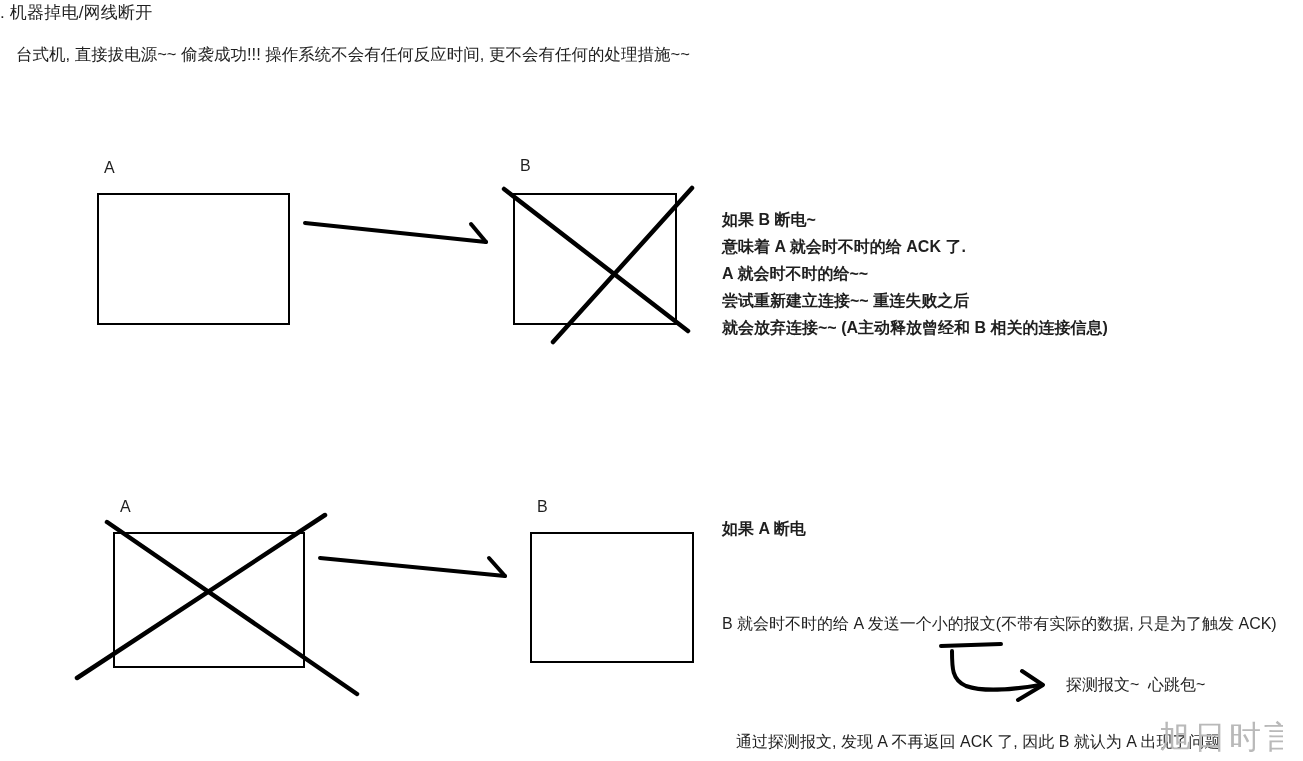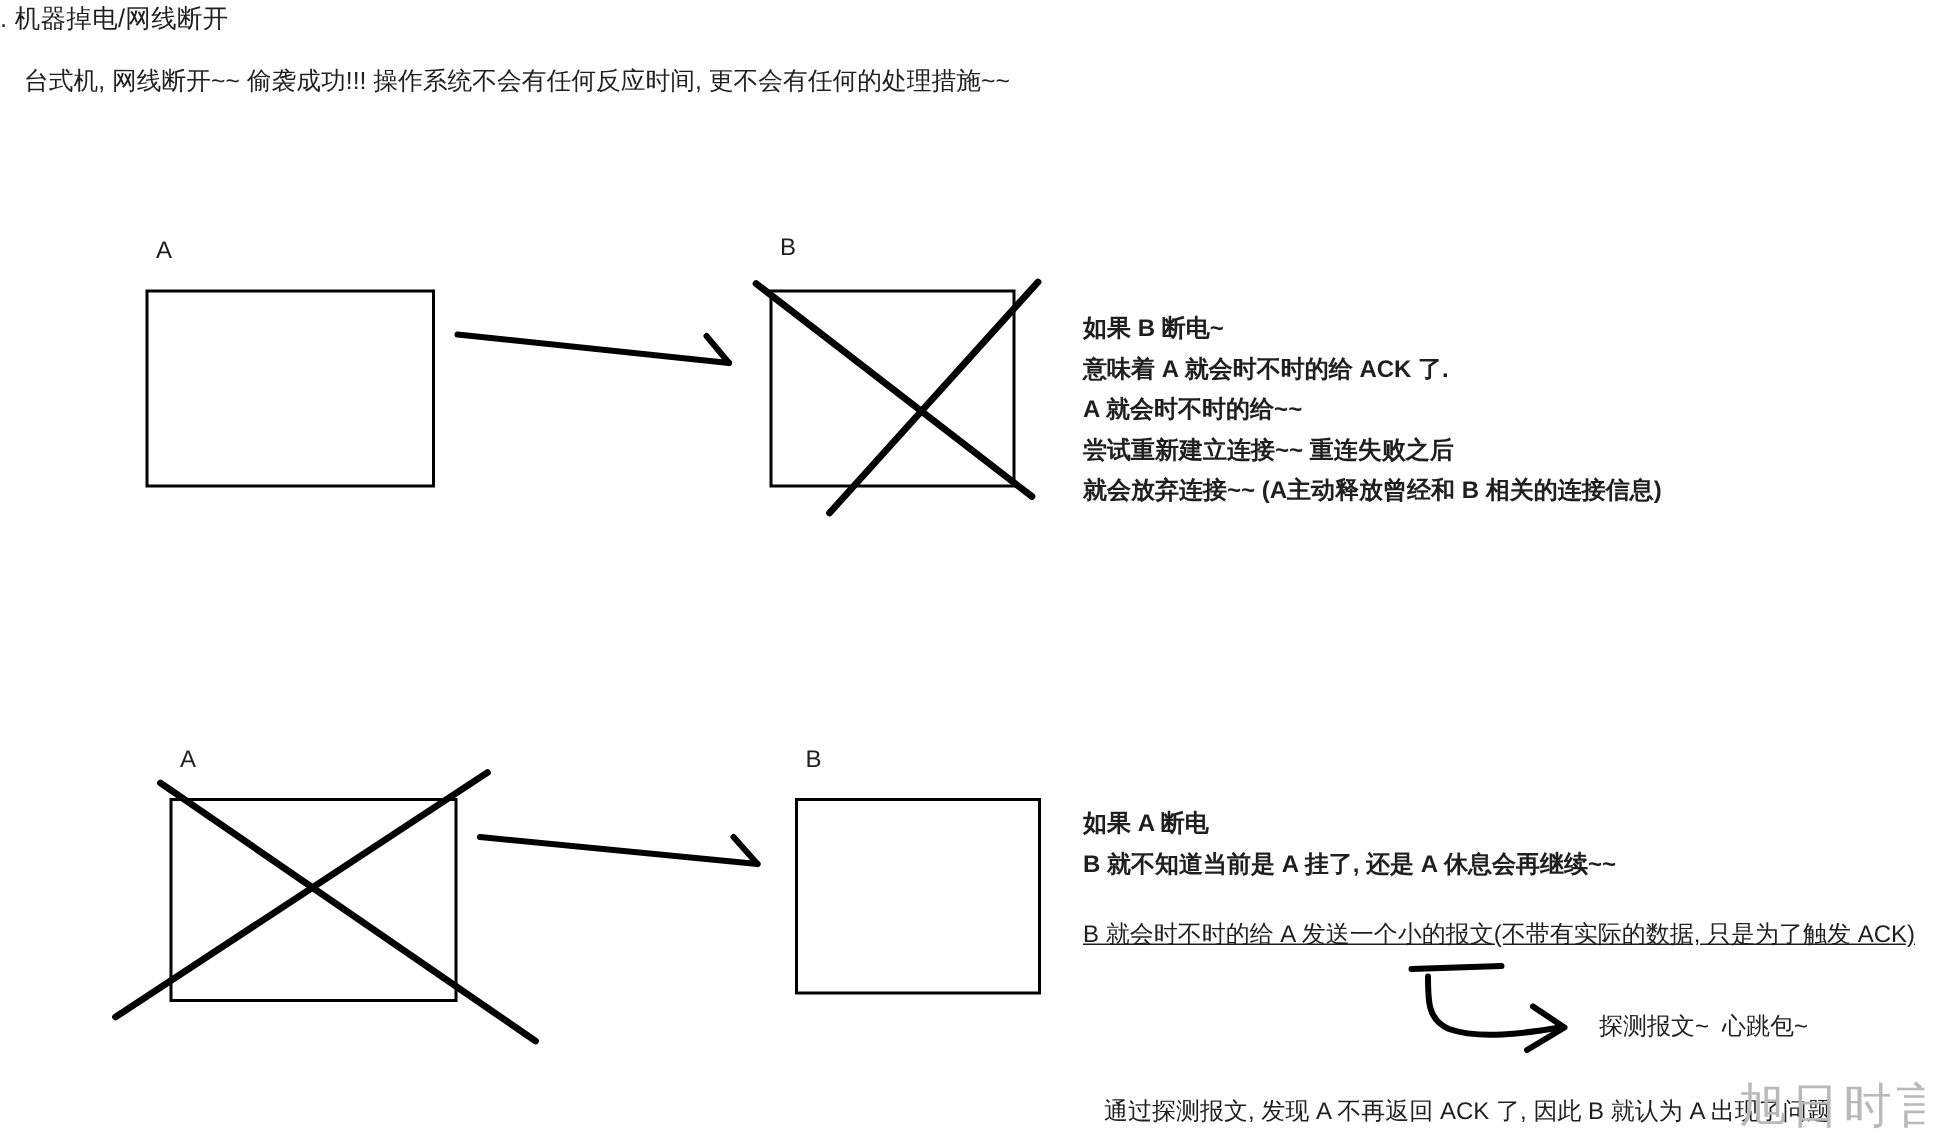--- a/index.html
+++ b/index.html
@@ -91,7 +91,7 @@
 <div id="page">
 
   <div class="abs heading">. 机器掉电/网线断开</div>
-  <div class="abs subheading">台式机, 网线断开~~  偷袭成功!!! 操作系统不会有任何反应时间, 更不会有任何的处理措施~~</div>
+  <div class="abs subheading">台式机, 直接拔电源~~  偷袭成功!!! 操作系统不会有任何反应时间, 更不会有任何的处理措施~~</div>
 
   <div class="abs box-label" style="left:104px; top:159px;">A</div>
   <div class="abs node-box" style="left:97px; top:193px; width:193px; height:132px;"></div>

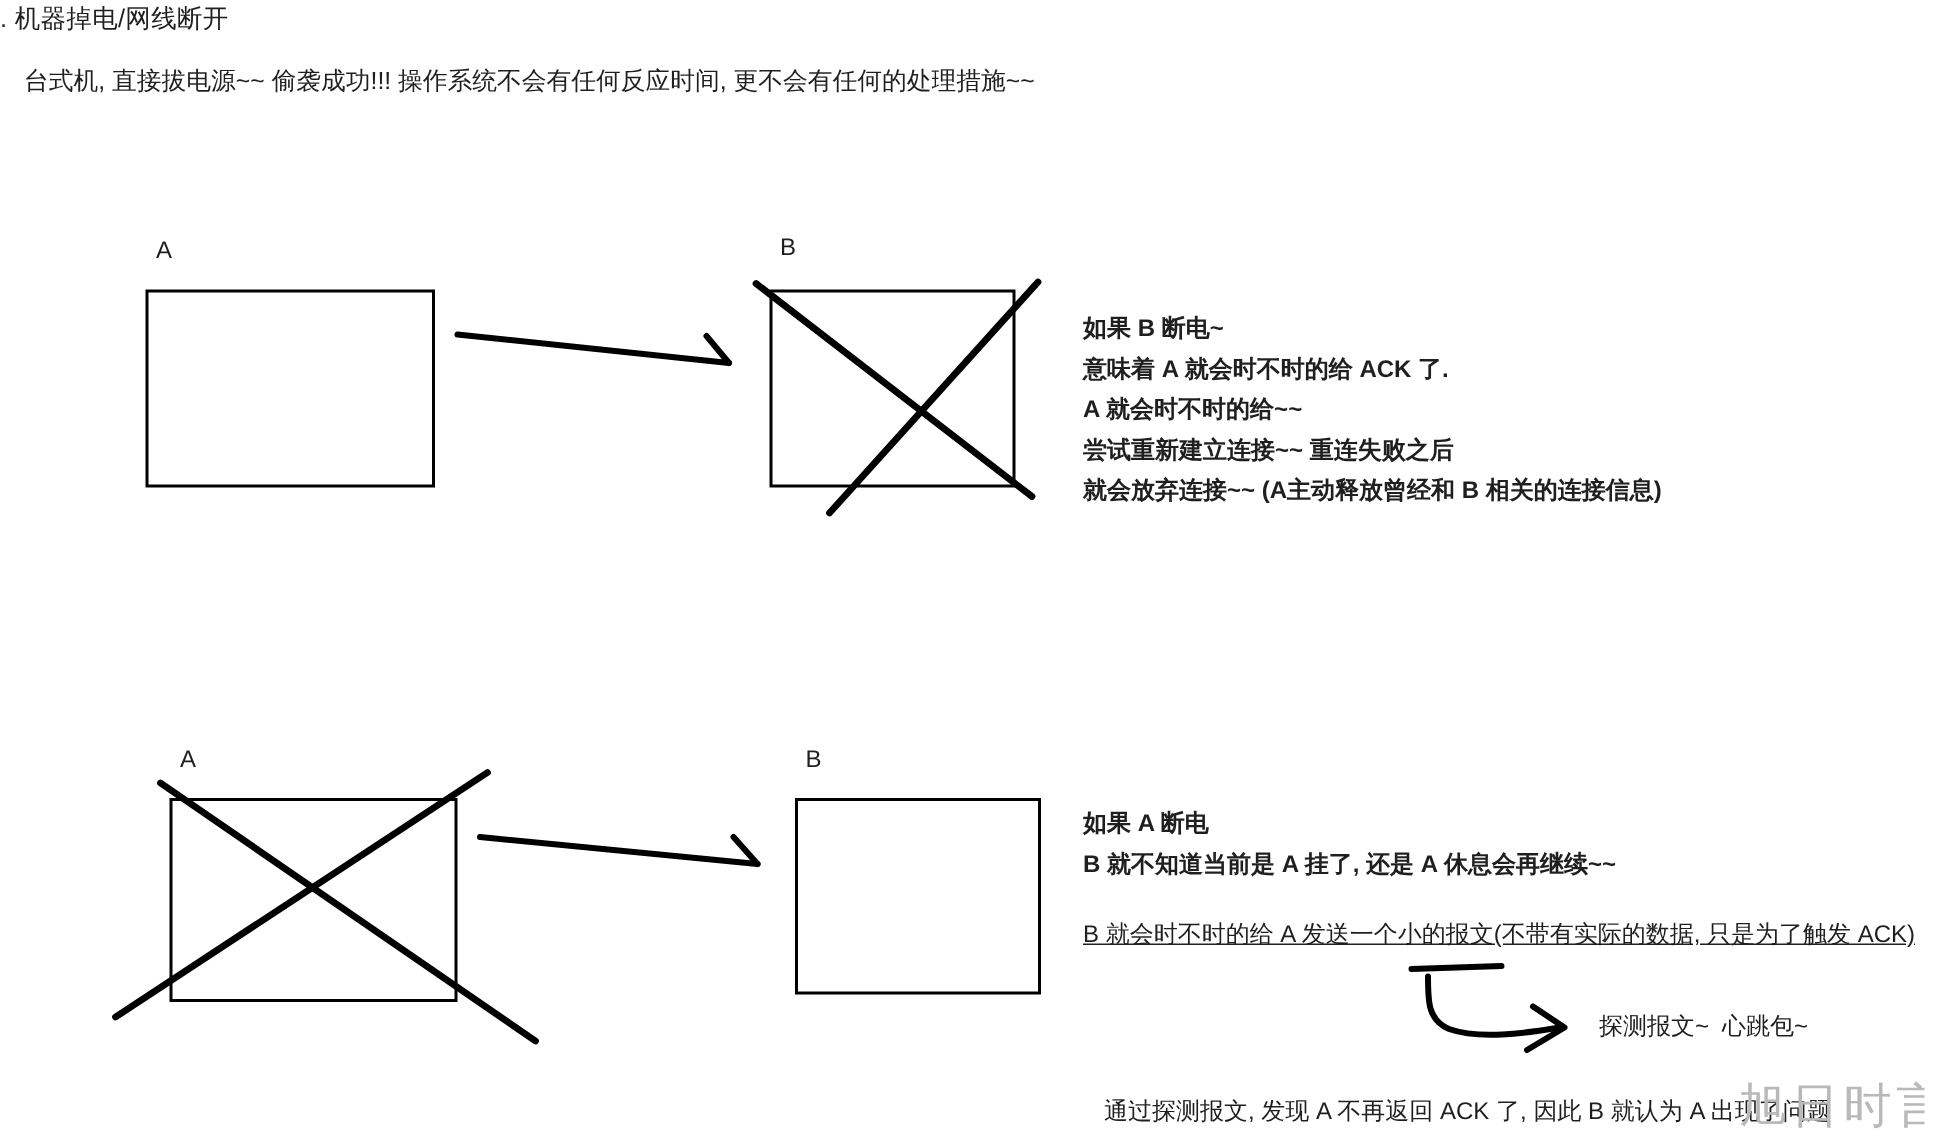--- a/index.html
+++ b/index.html
@@ -113,7 +113,7 @@
   <div class="abs box-label" style="left:537px; top:498px;">B</div>
   <div class="abs node-box" style="left:530px; top:532px; width:164px; height:131px;"></div>
 
-  <div class="abs text-block" style="left:722px; top:536px;">
+  <div class="abs text-block" style="left:722px; top:515px;">
     <span class="line">如果 A 断电</span>
     <span class="line">B 就不知道当前是 A 挂了, 还是 A 休息会再继续~~</span>
   </div>

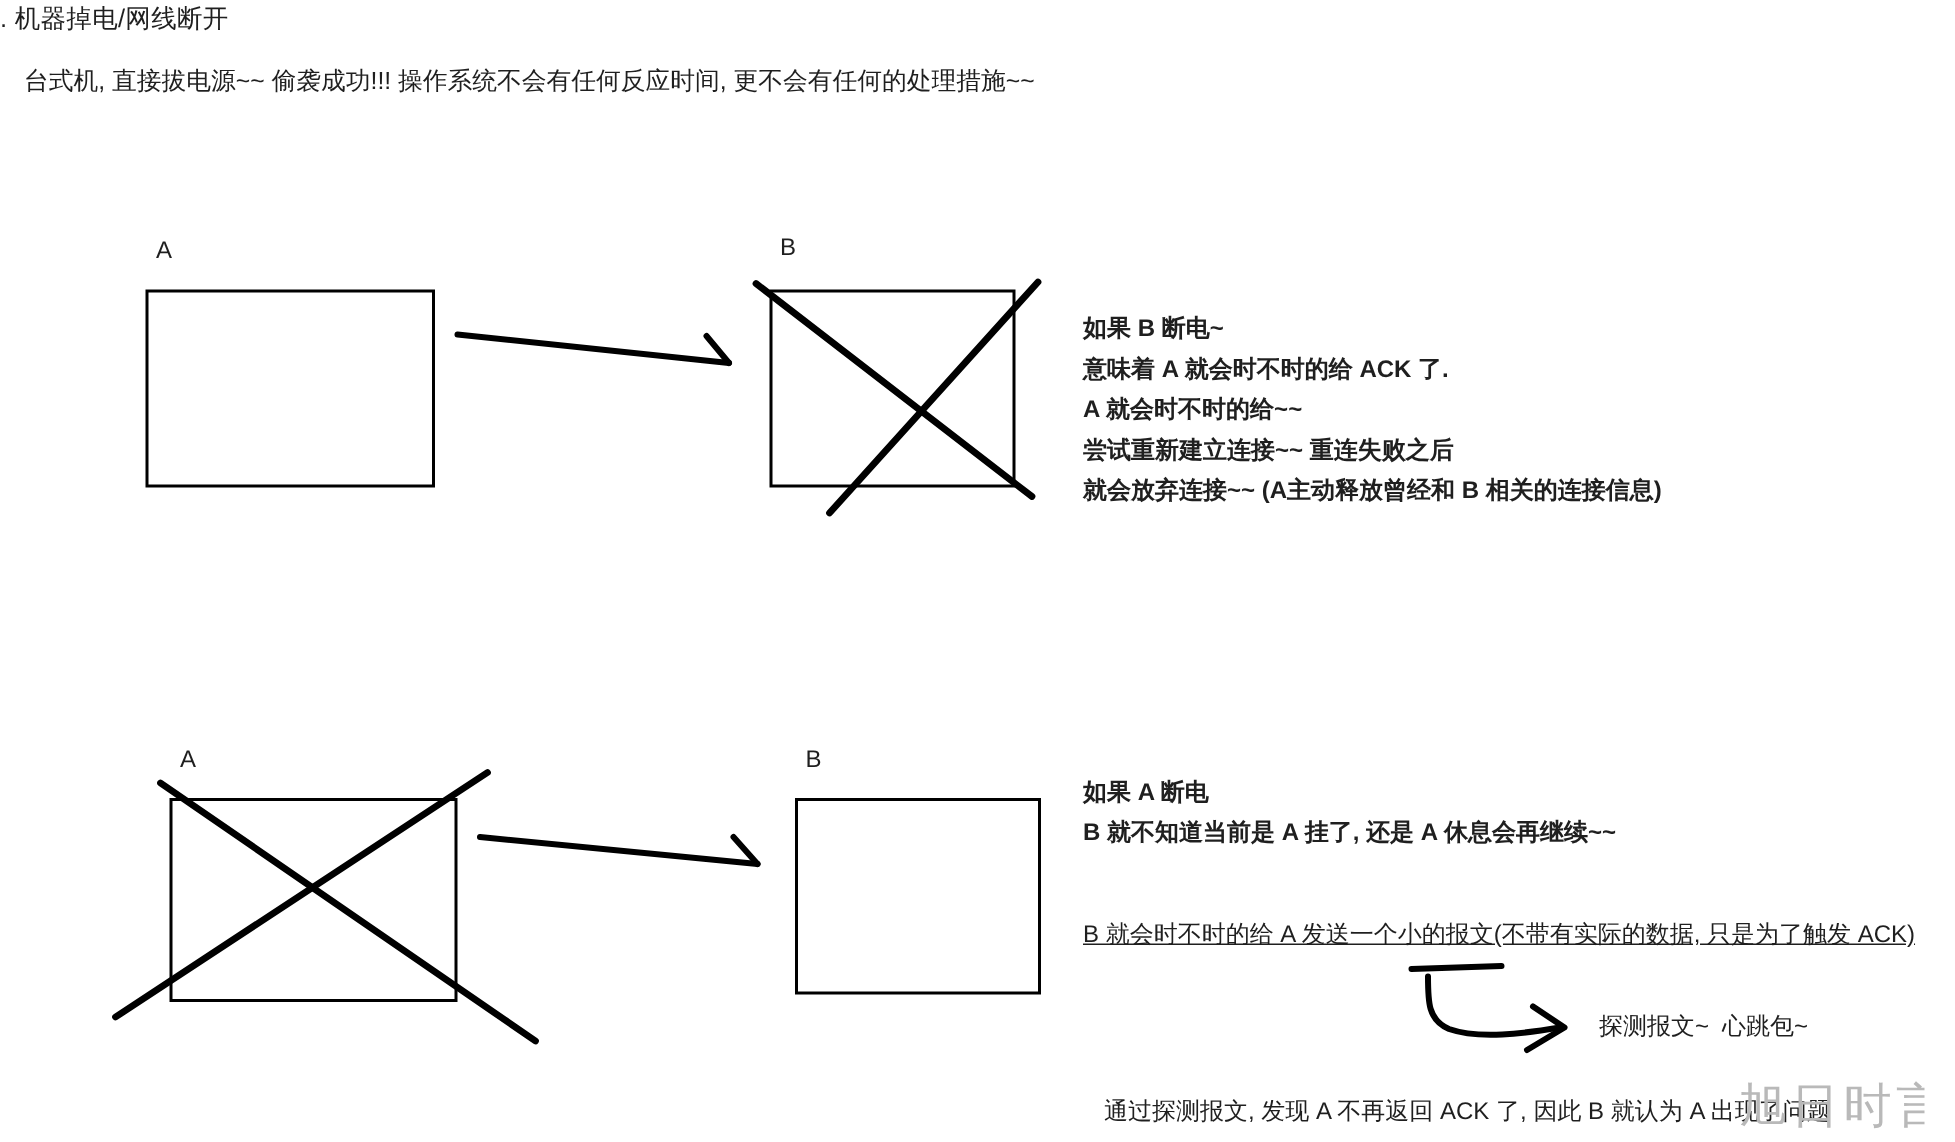--- a/index.html
+++ b/index.html
@@ -115,7 +115,6 @@
 
   <div class="abs text-block" style="left:722px; top:515px;">
     <span class="line">如果 A 断电</span>
-    <span class="line">B 就不知道当前是 A 挂了, 还是 A 休息会再继续~~</span>
   </div>
 
   <div class="abs note-line" style="left:722px; top:610px;text-decoration:underline;">B 就会时不时的给 A 发送一个小的报文(不带有实际的数据, 只是为了触发 ACK)</div>

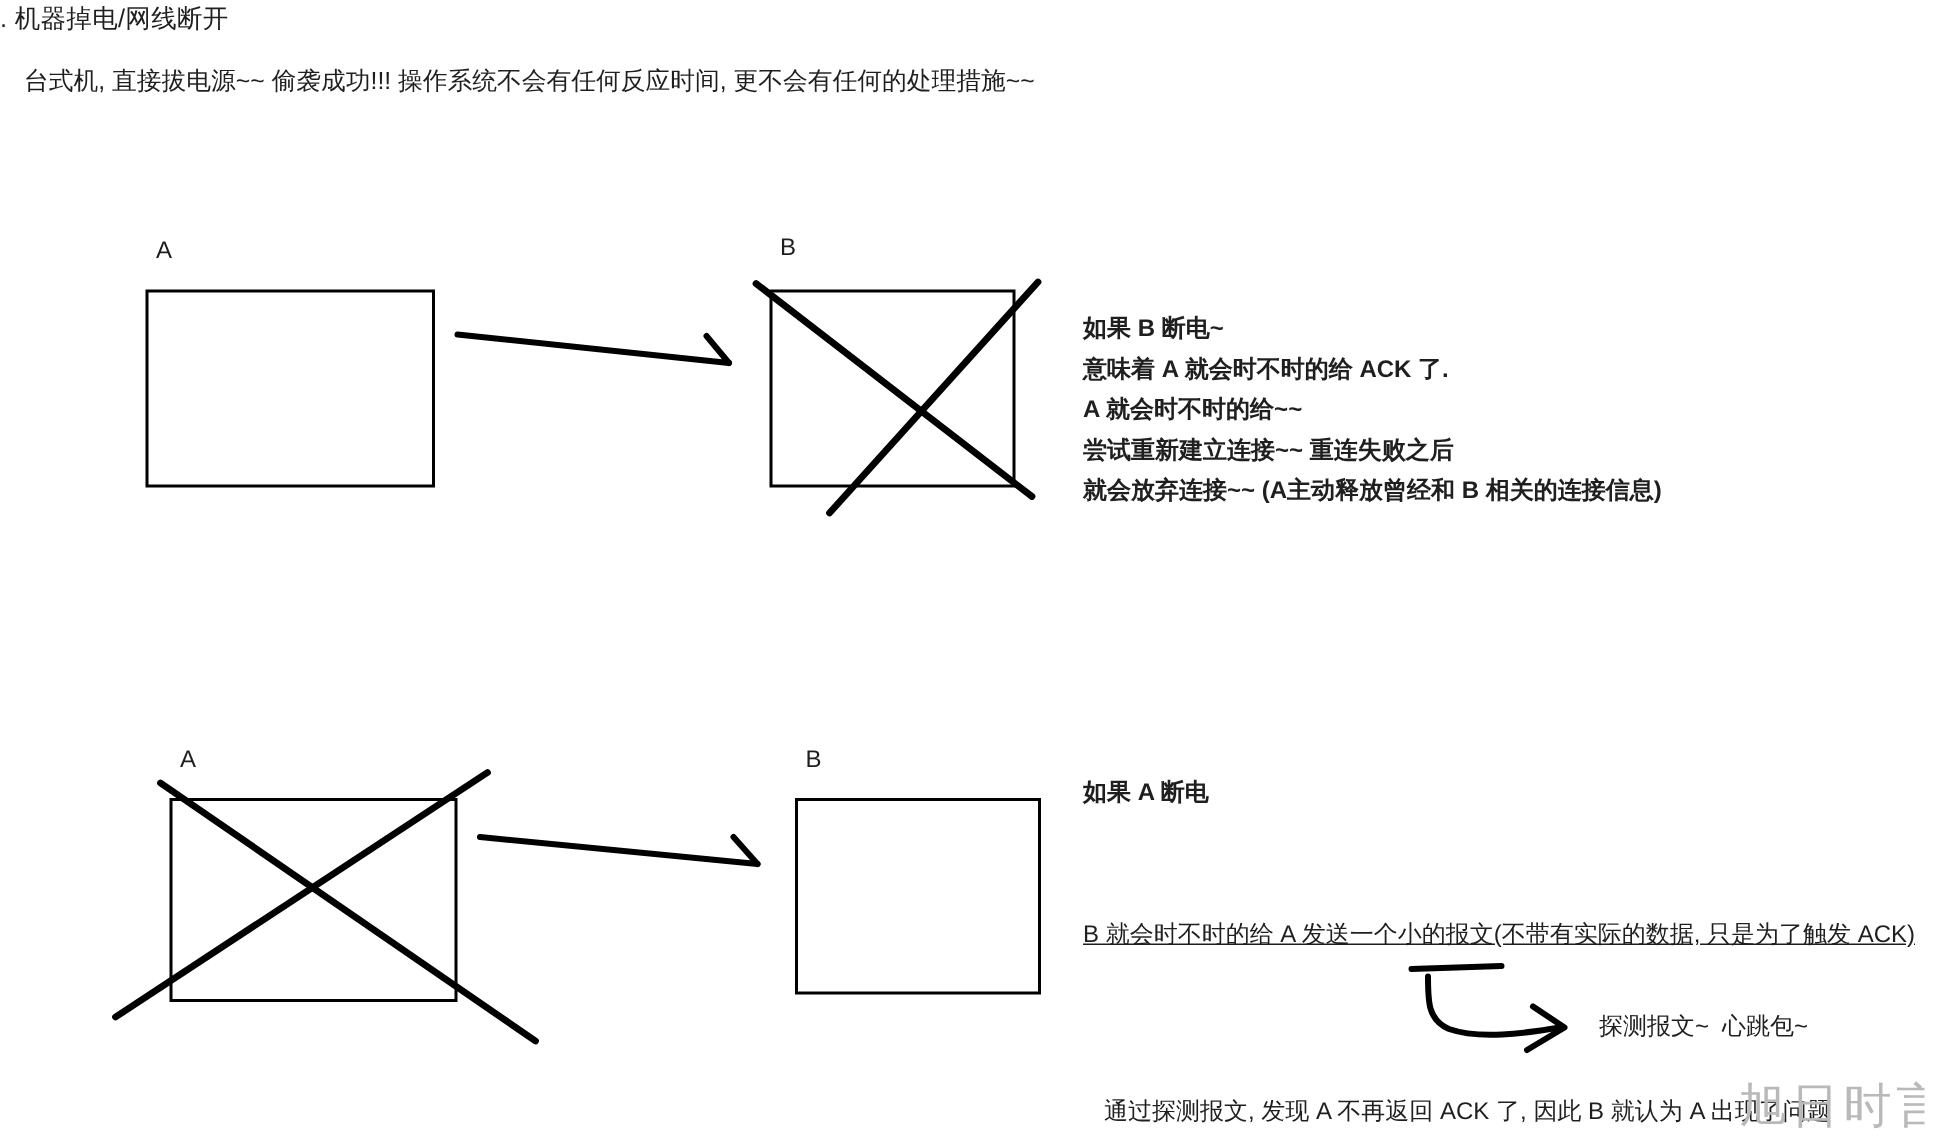--- a/index.html
+++ b/index.html
@@ -117,7 +117,7 @@
     <span class="line">如果 A 断电</span>
   </div>
 
-  <div class="abs note-line" style="left:722px; top:610px;text-decoration:underline;">B 就会时不时的给 A 发送一个小的报文(不带有实际的数据, 只是为了触发 ACK)</div>
+  <div class="abs note-line" style="left:722px; top:610px;">B 就会时不时的给 A 发送一个小的报文(不带有实际的数据, 只是为了触发 ACK)</div>
 
   <div class="abs note-line" style="left:1066px; top:671px;">探测报文~</div>
   <div class="abs note-line" style="left:1148px; top:671px;">心跳包~</div>

